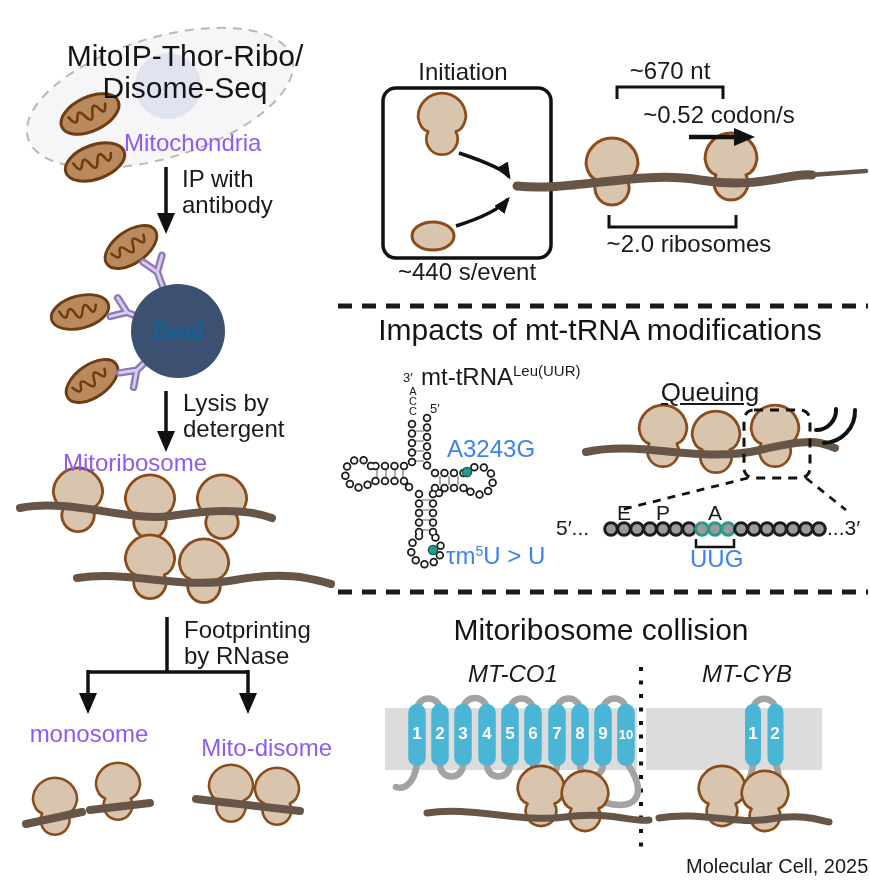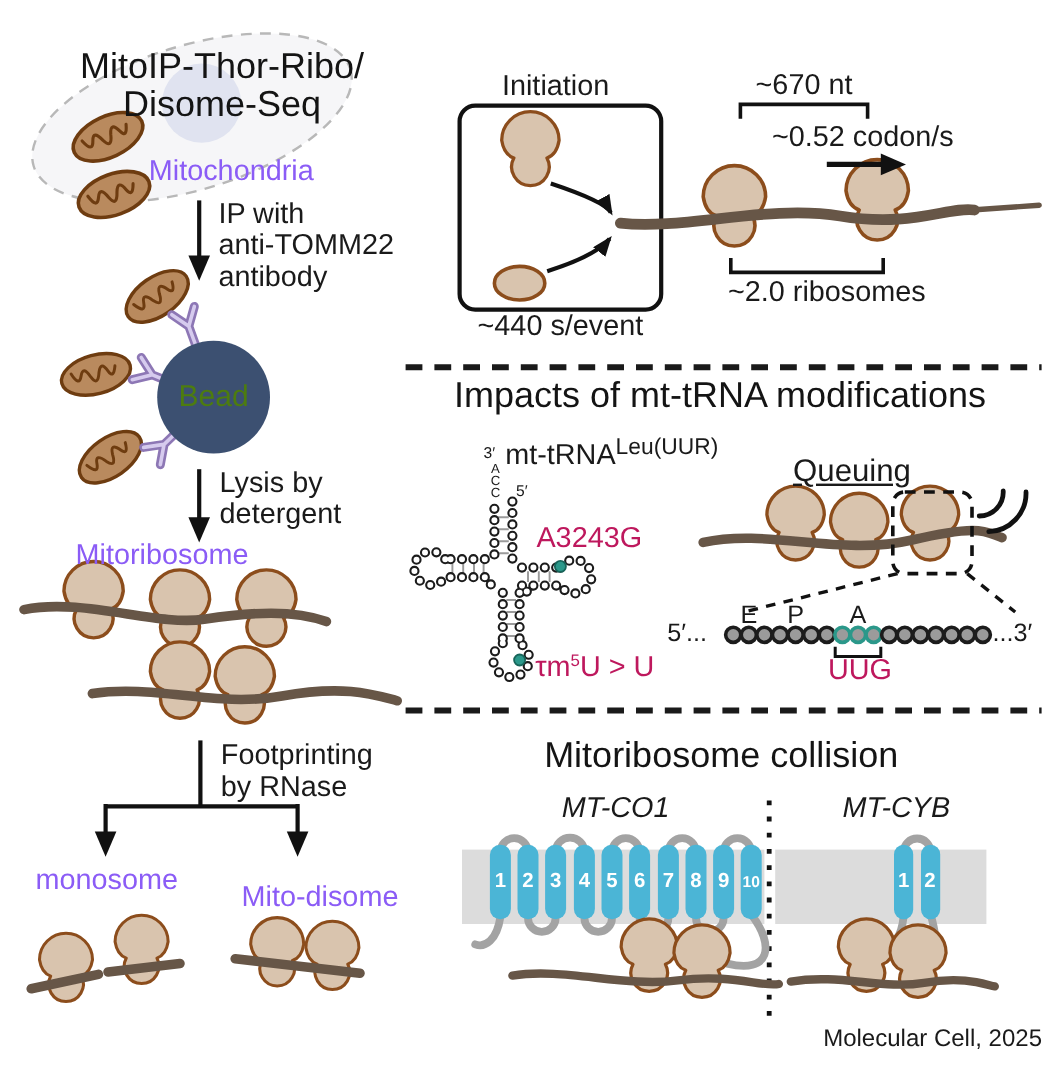--- a/index.html
+++ b/index.html
@@ -238,7 +238,6 @@
 
 <div class="t lbl" style="left:182px;top:166px;">
   <span style="display:block">IP with</span>
-  <span style="display:block">anti-TOMM22</span>
   <span style="display:block">antibody</span>
 </div>
 

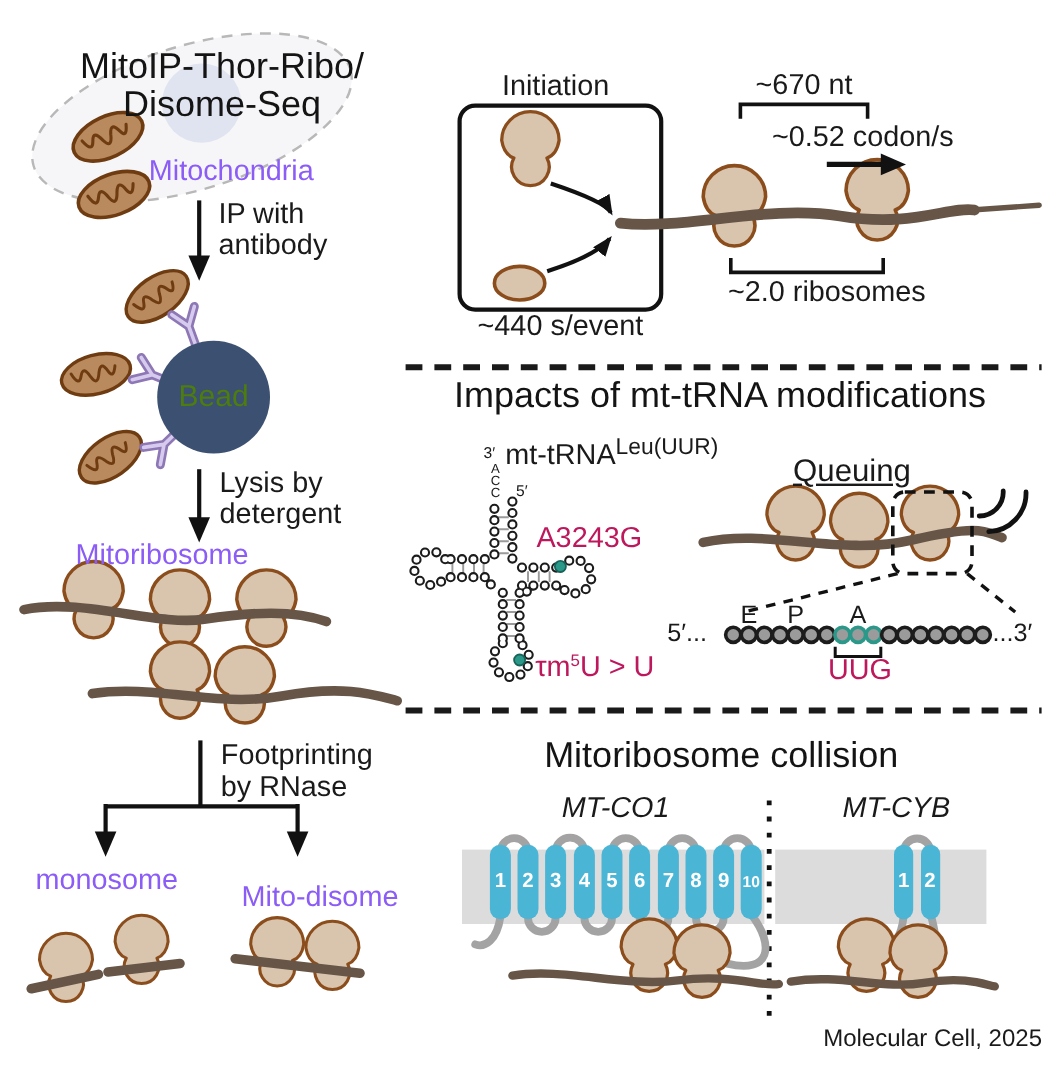--- a/index.html
+++ b/index.html
@@ -19,7 +19,7 @@
   .hx{position:absolute;width:22px;text-align:center;font-size:17px;font-weight:600;color:#fff;}
   .hx10{font-size:13px;}
   .vert{writing-mode:vertical-rl;text-orientation:upright;font-size:11px;letter-spacing:-2px;}
-  .w{color:#4d7c0f;}
+  .w{color:#0369a1;font-family:Liberation Serif, serif;}
 </style>
 </head>
 <body>

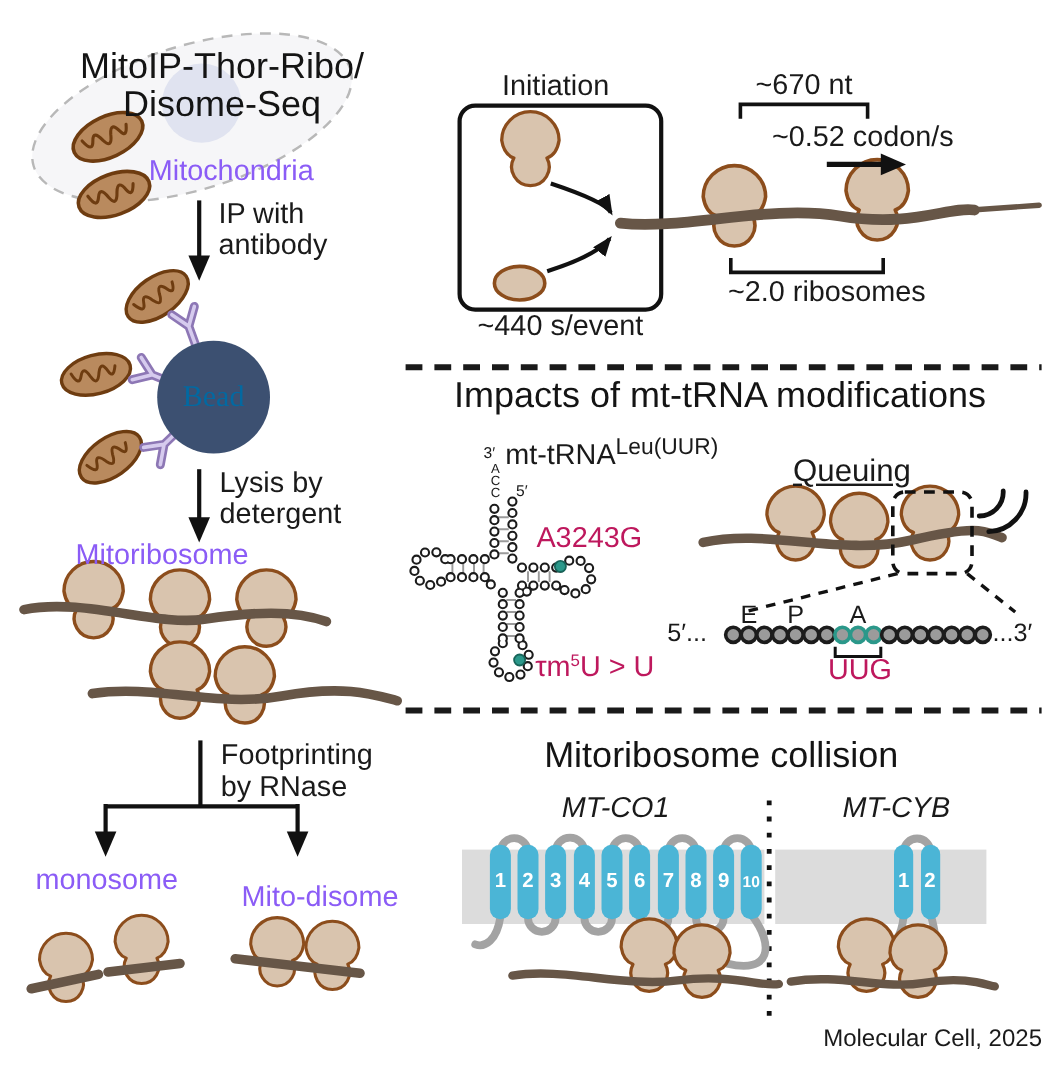--- a/index.html
+++ b/index.html
@@ -13,7 +13,7 @@
   .brown{color:#8b5cf6;}
   .teal{color:#be185d;text-align:center;}
   .it{font-style:italic;}
-  .sup{font-size:19px;vertical-align:9px;}
+  .sup{font-size:15px;vertical-align:9px;}
   .sup2{font-size:14px;vertical-align:8px;}
   .prime{font-size:13px;}
   .hx{position:absolute;width:22px;text-align:center;font-size:17px;font-weight:600;color:#fff;}

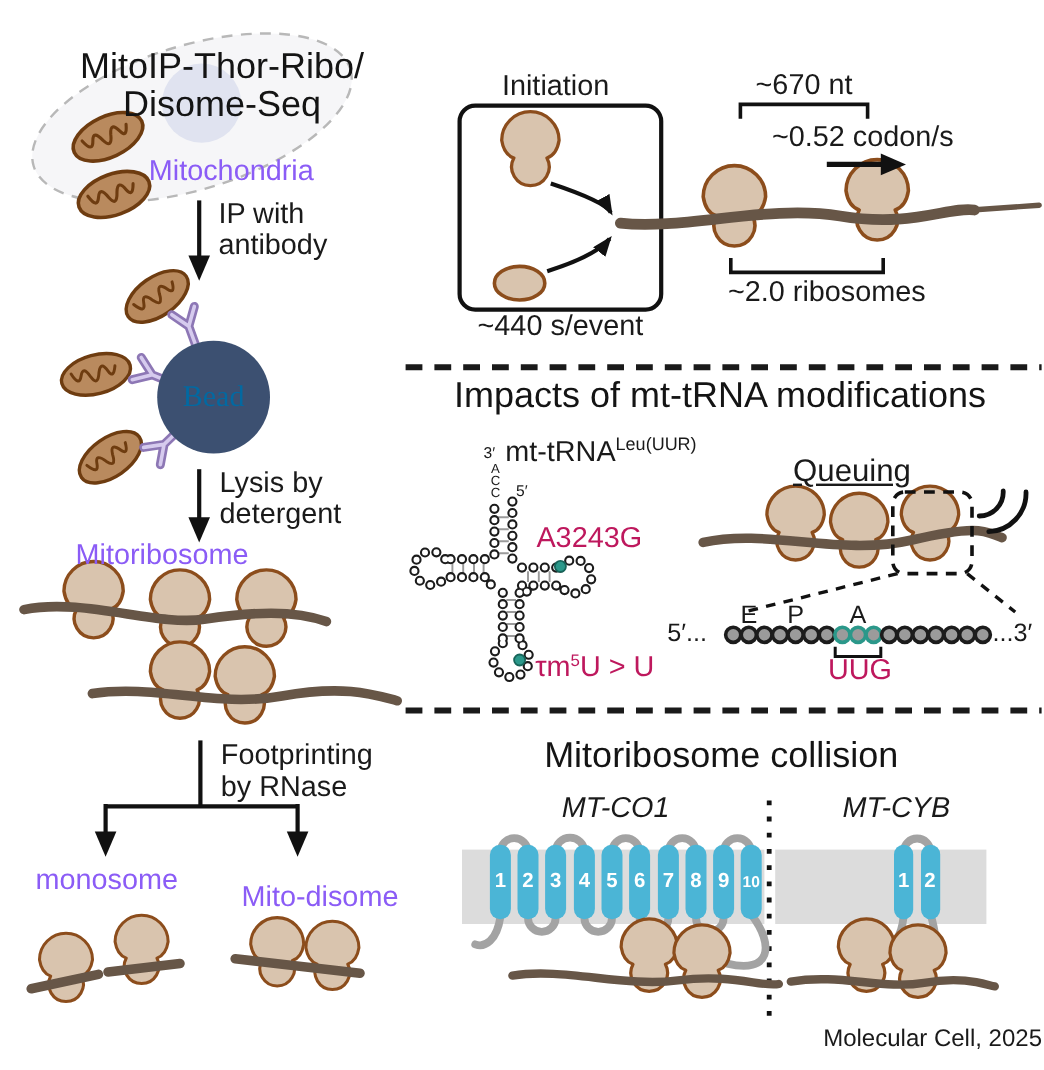--- a/index.html
+++ b/index.html
@@ -11,7 +11,7 @@
   .ttl{font-size:30px;color:#141414;}
   .lbl{font-size:24px;}
   .brown{color:#8b5cf6;}
-  .teal{color:#be185d;text-align:center;}
+  .teal{color:#3b82f6;text-align:center;}
   .it{font-style:italic;}
   .sup{font-size:15px;vertical-align:9px;}
   .sup2{font-size:14px;vertical-align:8px;}

